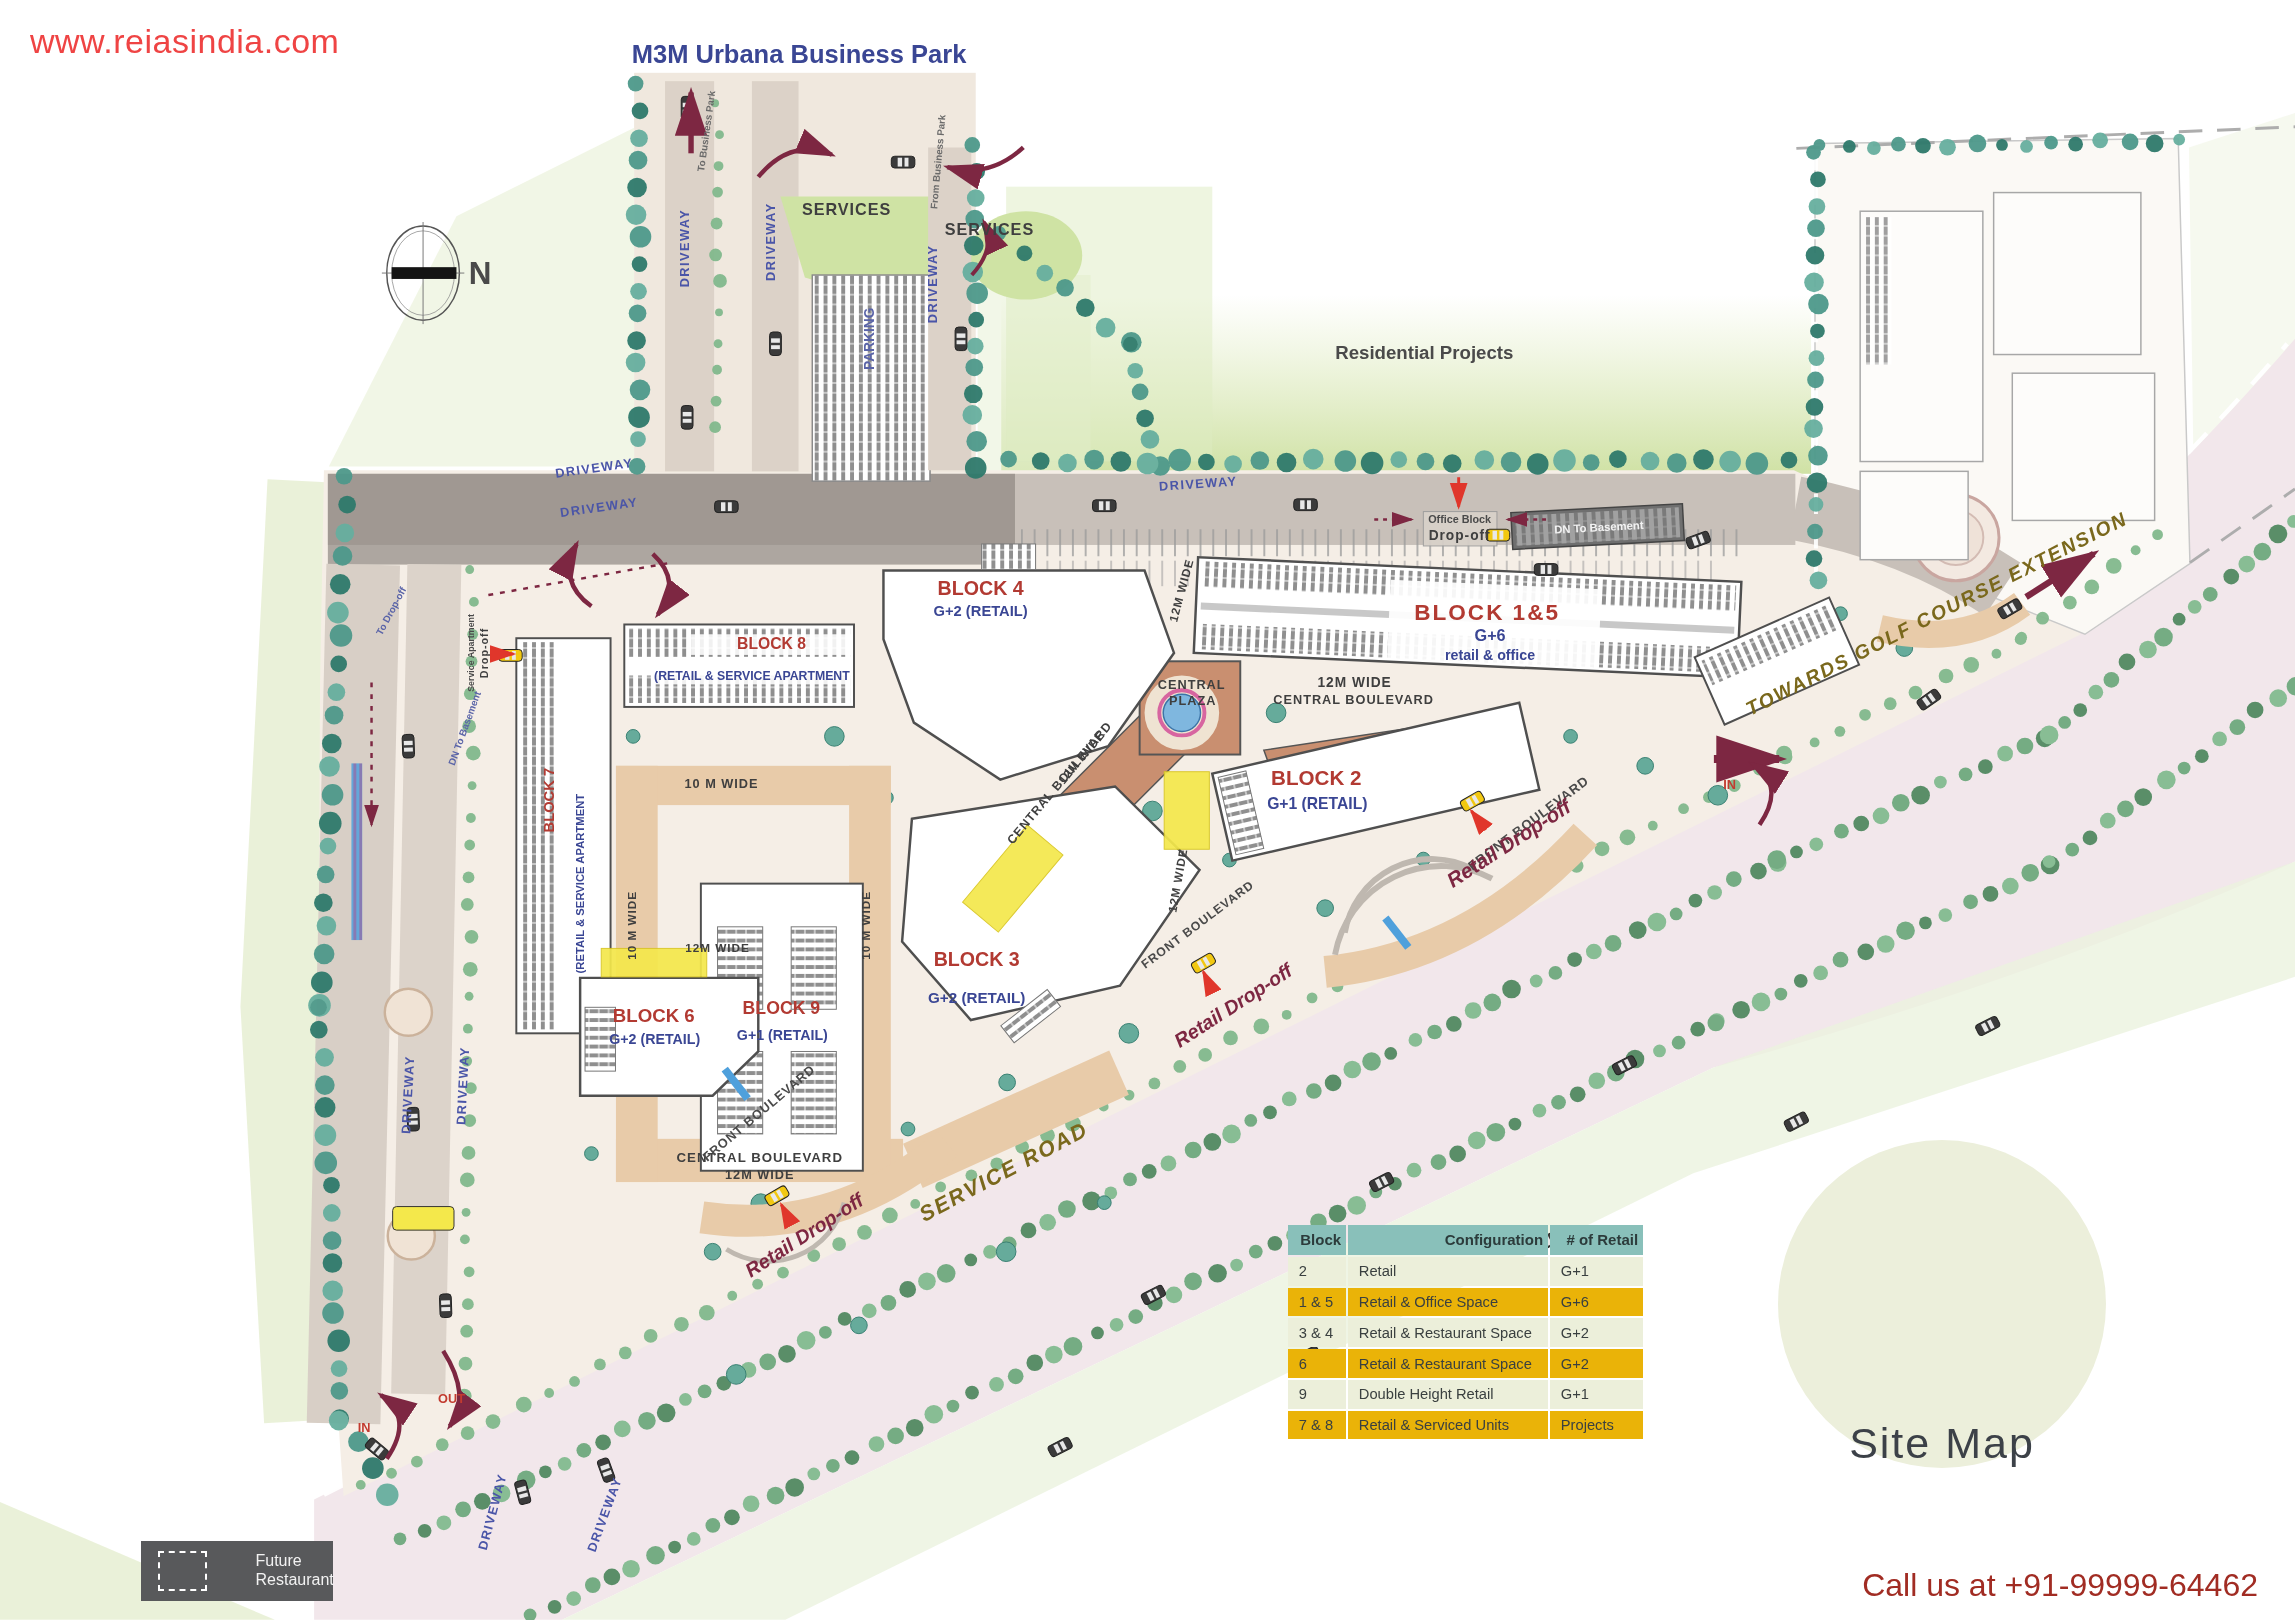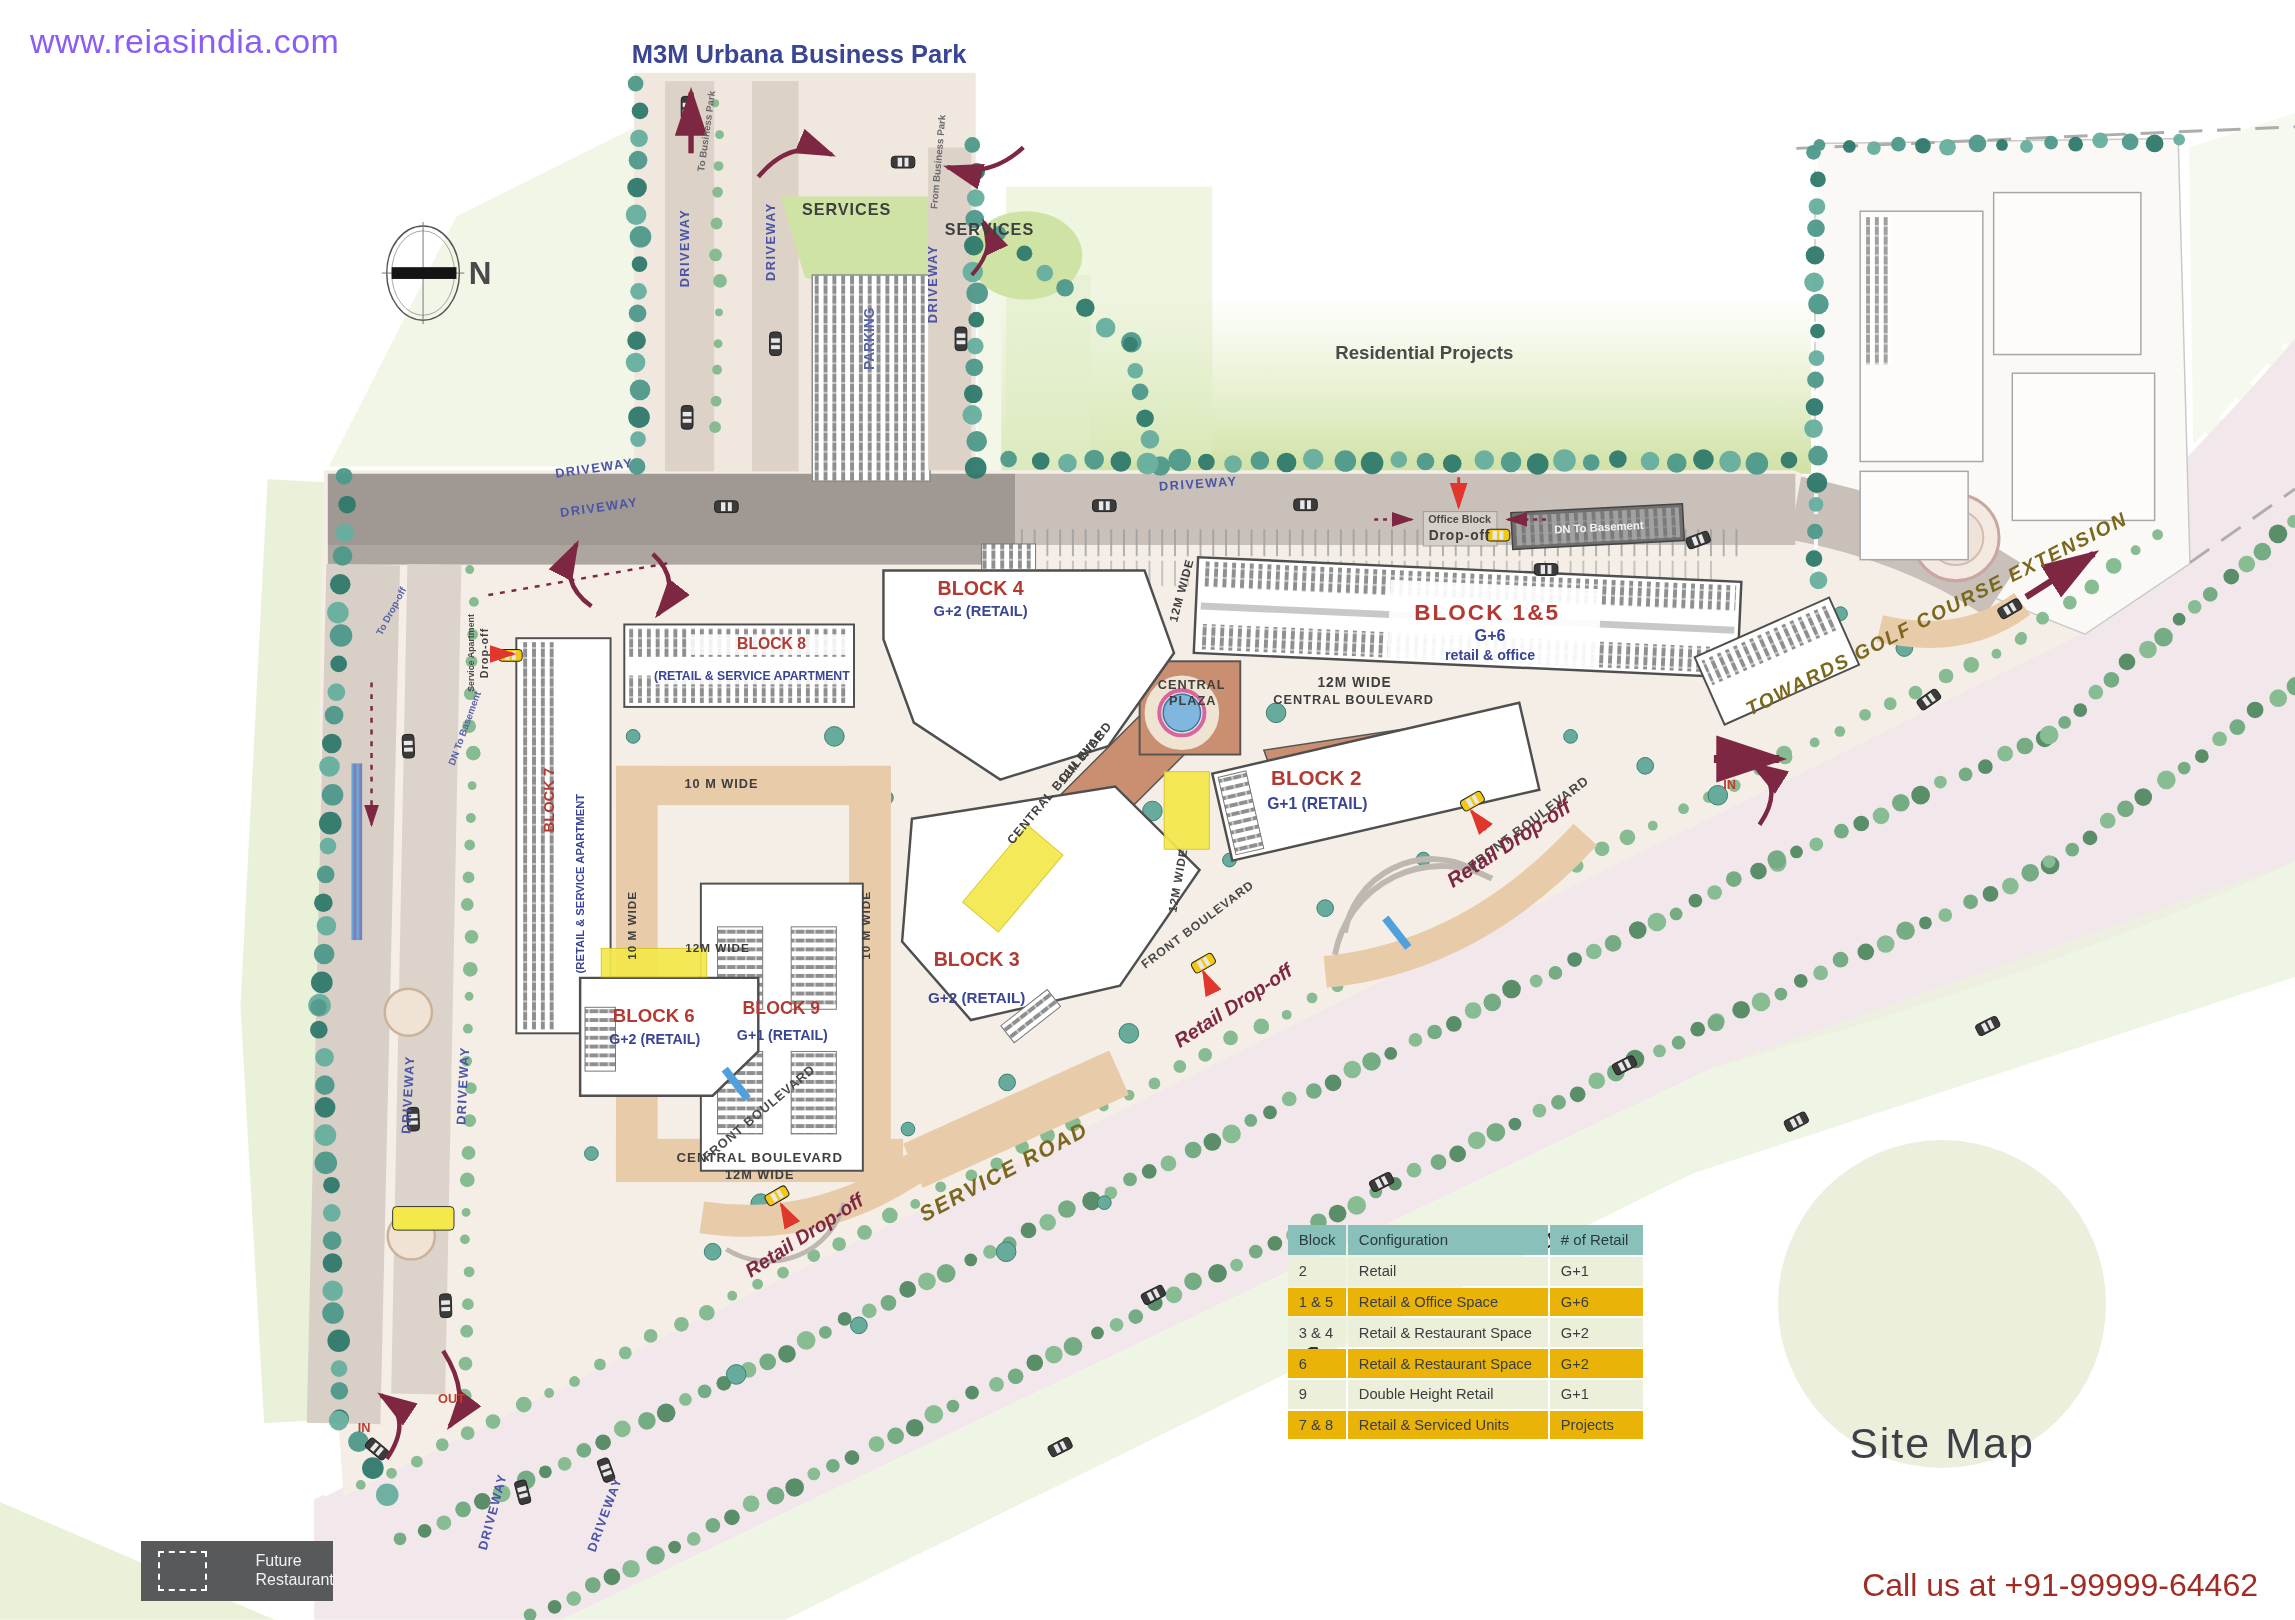--- a/index.html
+++ b/index.html
@@ -18,7 +18,7 @@
   .t-wht{fill:#F2F2F2;font-weight:700;}
   .t-blu{fill:#5A64A8;font-weight:600;}
 
-  .url{position:absolute;left:30px;top:21.6px;font-size:34px;color:#8b5cf6;letter-spacing:0.5px;}
+  .url{position:absolute;left:30px;top:21.6px;font-size:34px;color:#ef4444;letter-spacing:0.5px;}
   .phone{position:absolute;left:1561px;top:1567px;width:697px;text-align:right;font-size:32px;color:#A12C23;}
 
   table.cfg{position:absolute;left:1286px;top:1223px;border-collapse:separate;border-spacing:2.9px 2.5px;}

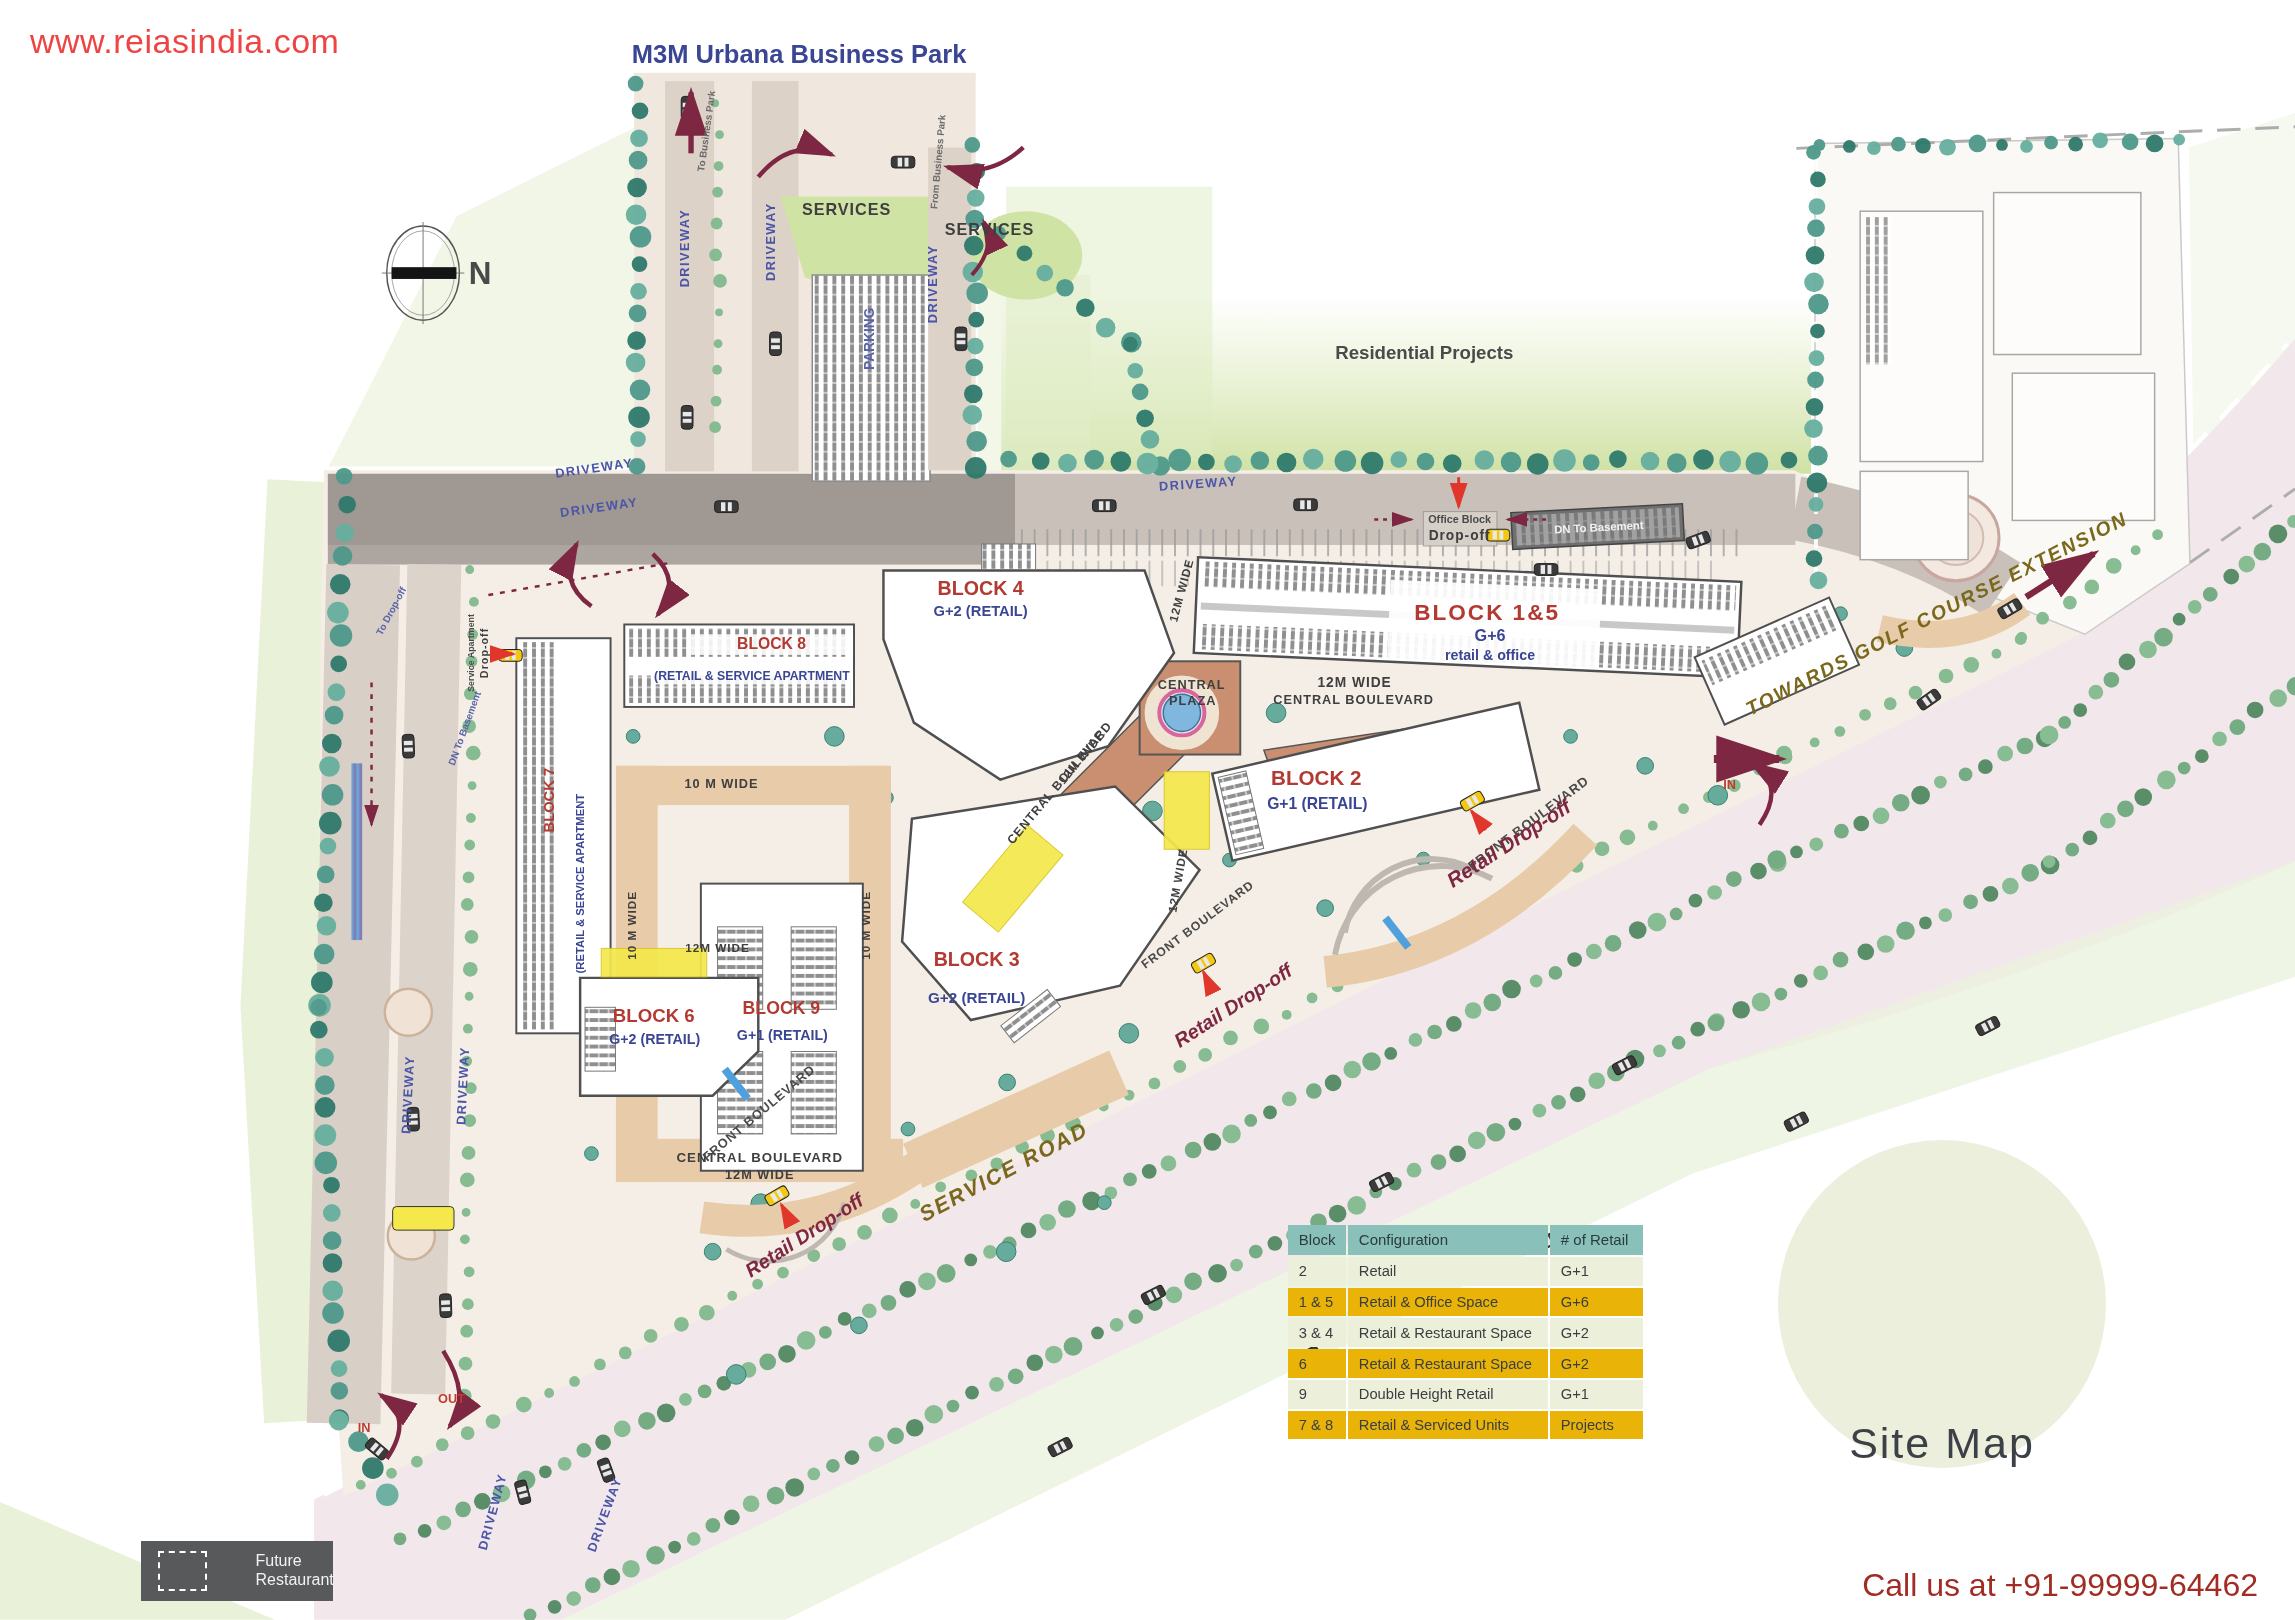--- a/index.html
+++ b/index.html
@@ -23,7 +23,7 @@
 
   table.cfg{position:absolute;left:1286px;top:1223px;border-collapse:separate;border-spacing:2.9px 2.5px;}
   table.cfg th,table.cfg td{text-align:left;padding:6.4px 4.9px 6.4px 10.8px;font-size:14.7px;}
-  table.cfg th{background:#89C0BA;color:#2C3B3B;font-weight:400;font-size:15px;}
+  table.cfg th{background:#89C0BA;color:#2C3B3B;font-weight:700;font-size:15px;text-align:right;}
   table.cfg .c1{width:58px;} table.cfg .c2{width:200px;} table.cfg .c3{width:93px;}
   table.cfg tr.odd td{background:#ECEFDA;} table.cfg tr.even td{background:#eab308;}
   table.cfg td{color:#3A4040;}

